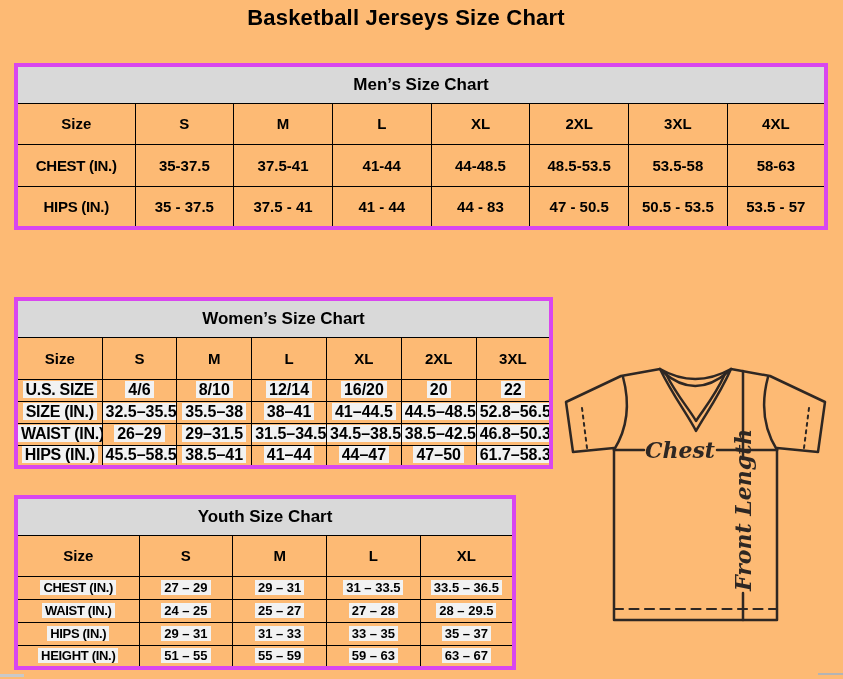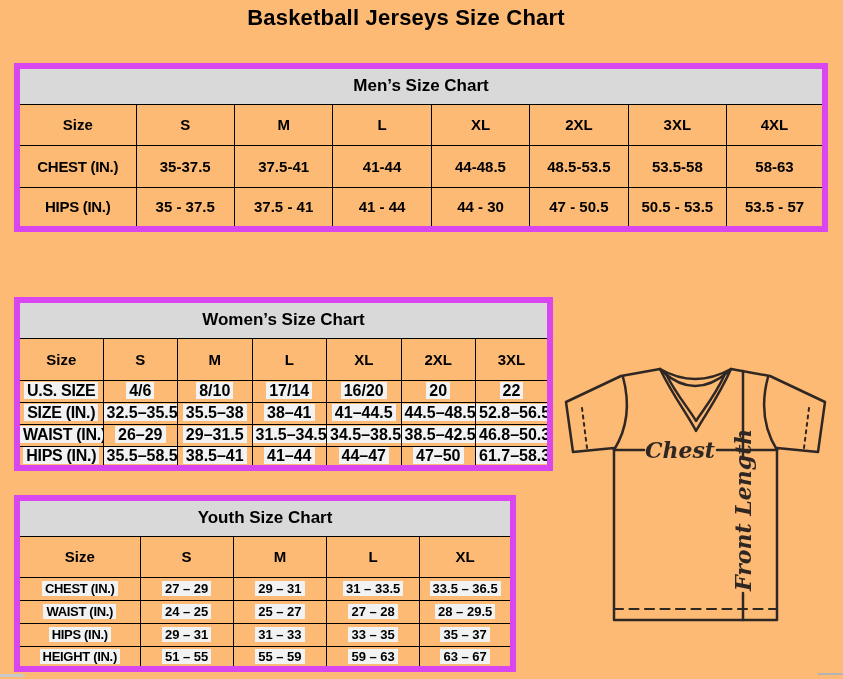--- a/index.html
+++ b/index.html
@@ -11,7 +11,7 @@
                 font-size:22px; font-weight:bold; letter-spacing:0.2px; }
 
   table.sizetable { position:absolute; border-collapse:collapse; table-layout:fixed;
-                    border:6px solid #d946ef; }
+                    border:4px solid #d946ef; }
   table.sizetable td { border:1px solid #000; text-align:center; vertical-align:middle;
                        font-weight:bold; overflow:hidden; white-space:nowrap; }
   td.ttl-cell { background:#d9d9d9; font-size:17px; }

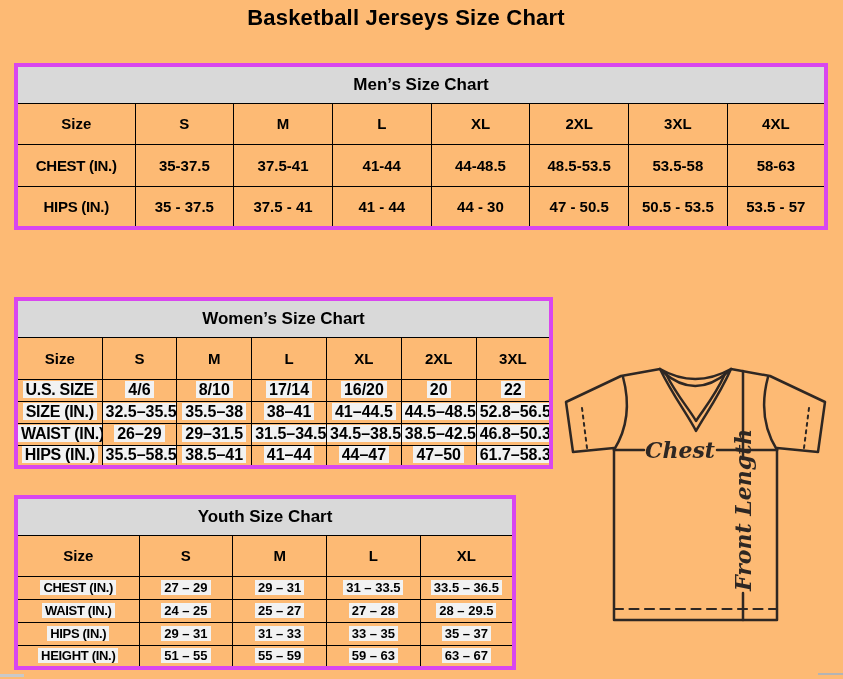--- a/index.html
+++ b/index.html
@@ -94,7 +94,7 @@
       <td>35 - 37.5</td>
       <td>37.5 - 41</td>
       <td>41 - 44</td>
-      <td>44 - 30</td>
+      <td>44 - 83</td>
       <td>47 - 50.5</td>
       <td>50.5 - 53.5</td>
       <td>53.5 - 57</td>

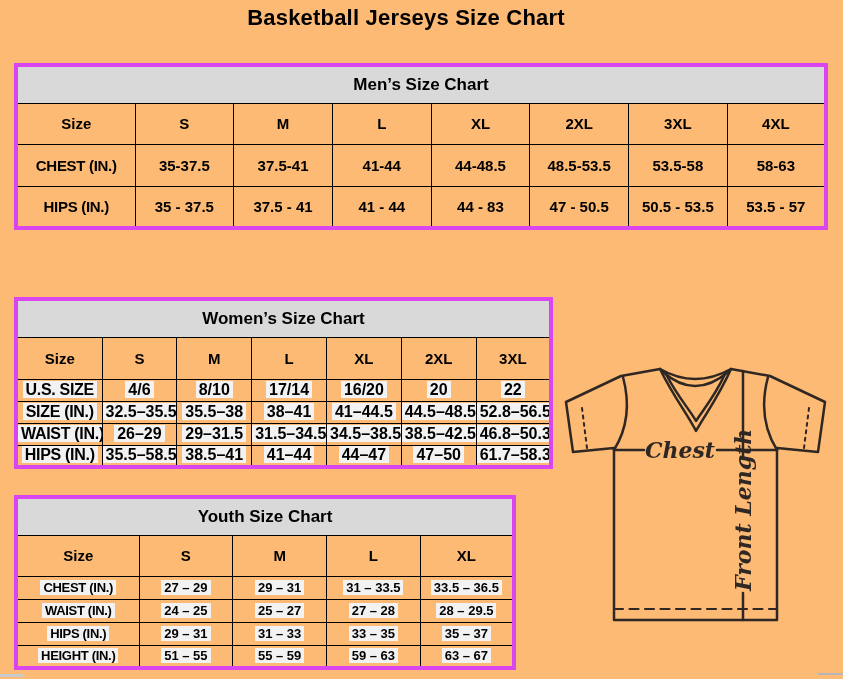--- a/index.html
+++ b/index.html
@@ -129,7 +129,7 @@
       <td class="rl cond"><span class="hl">U.S. SIZE</span></td>
       <td><span class="hl">4/6</span></td>
       <td><span class="hl">8/10</span></td>
-      <td><span class="hl">17/14</span></td>
+      <td><span class="hl">12/14</span></td>
       <td><span class="hl">16/20</span></td>
       <td><span class="hl">20</span></td>
       <td><span class="hl">22</span></td>

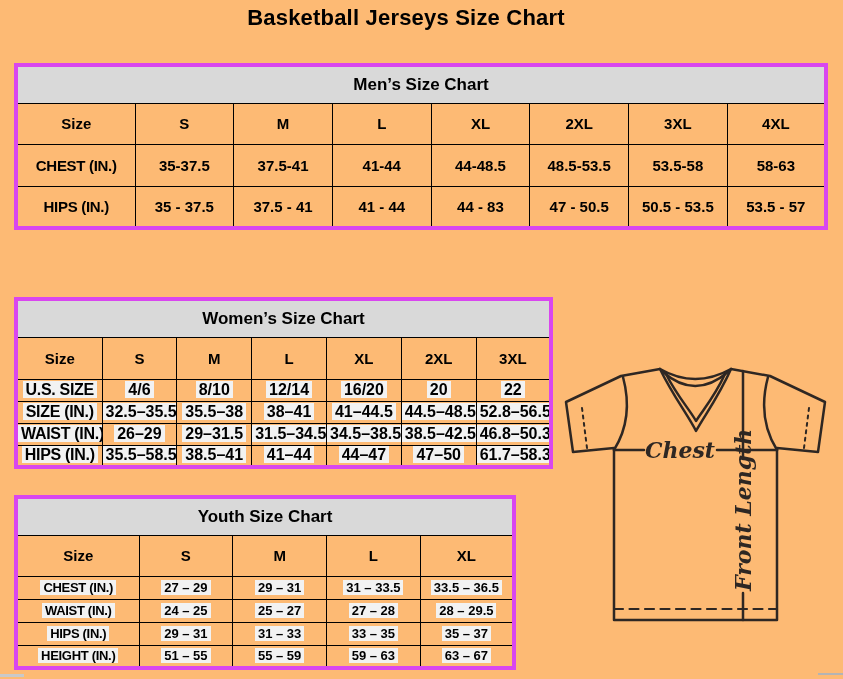--- a/index.html
+++ b/index.html
@@ -154,7 +154,7 @@
     </tr>
     <tr class="drow">
       <td class="rl cond"><span class="hl">HIPS (IN.)</span></td>
-      <td><span class="hl">35.5–58.5</span></td>
+      <td><span class="hl">45.5–58.5</span></td>
       <td><span class="hl">38.5–41</span></td>
       <td><span class="hl">41–44</span></td>
       <td><span class="hl">44–47</span></td>

